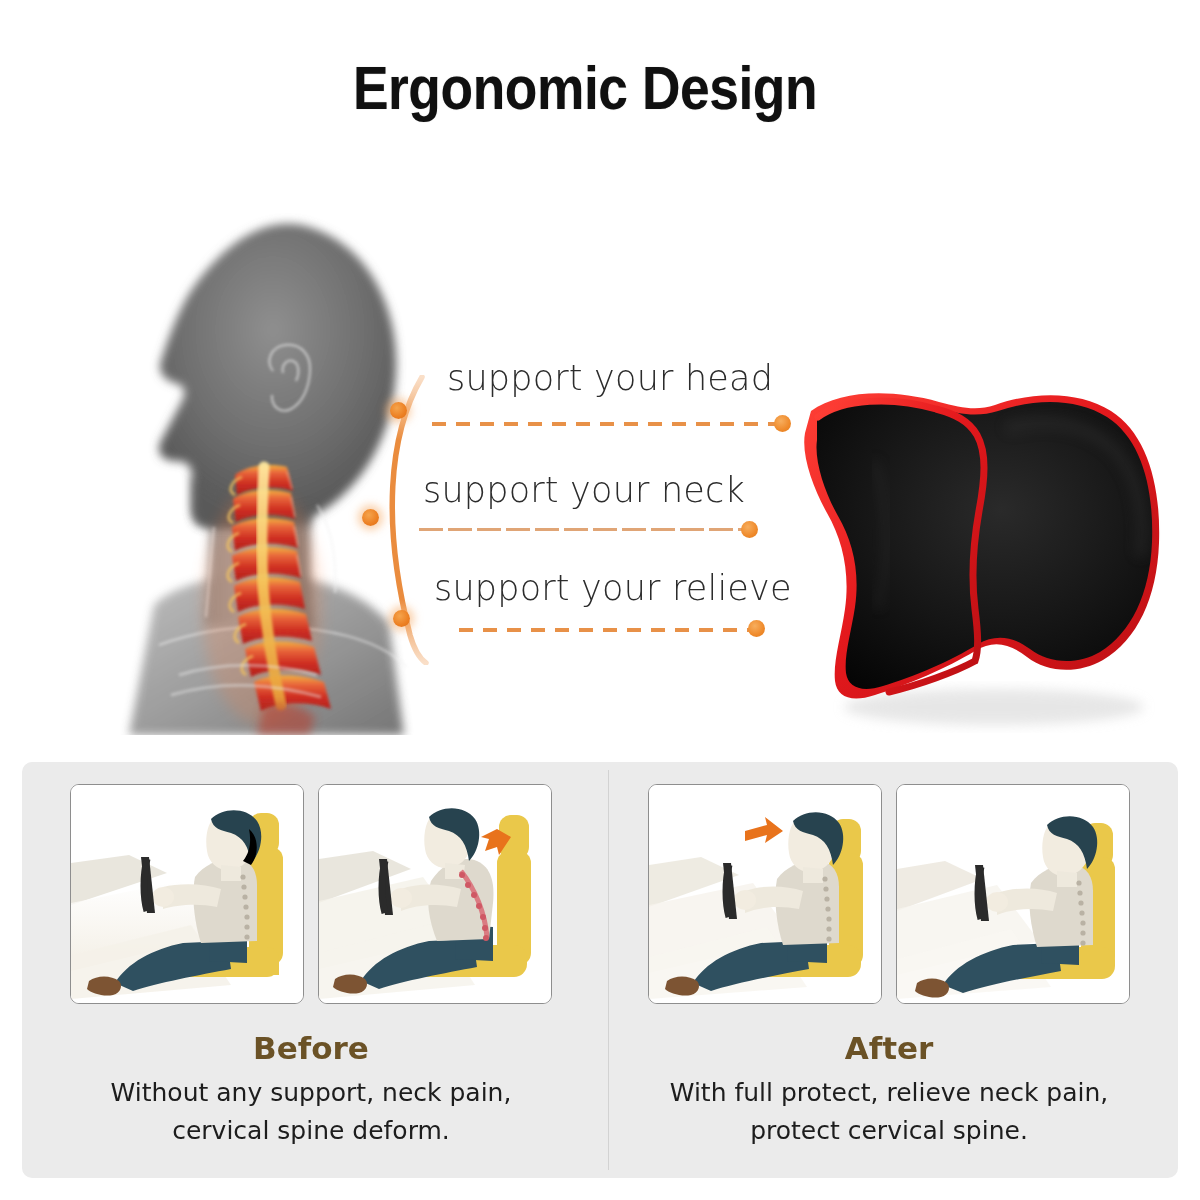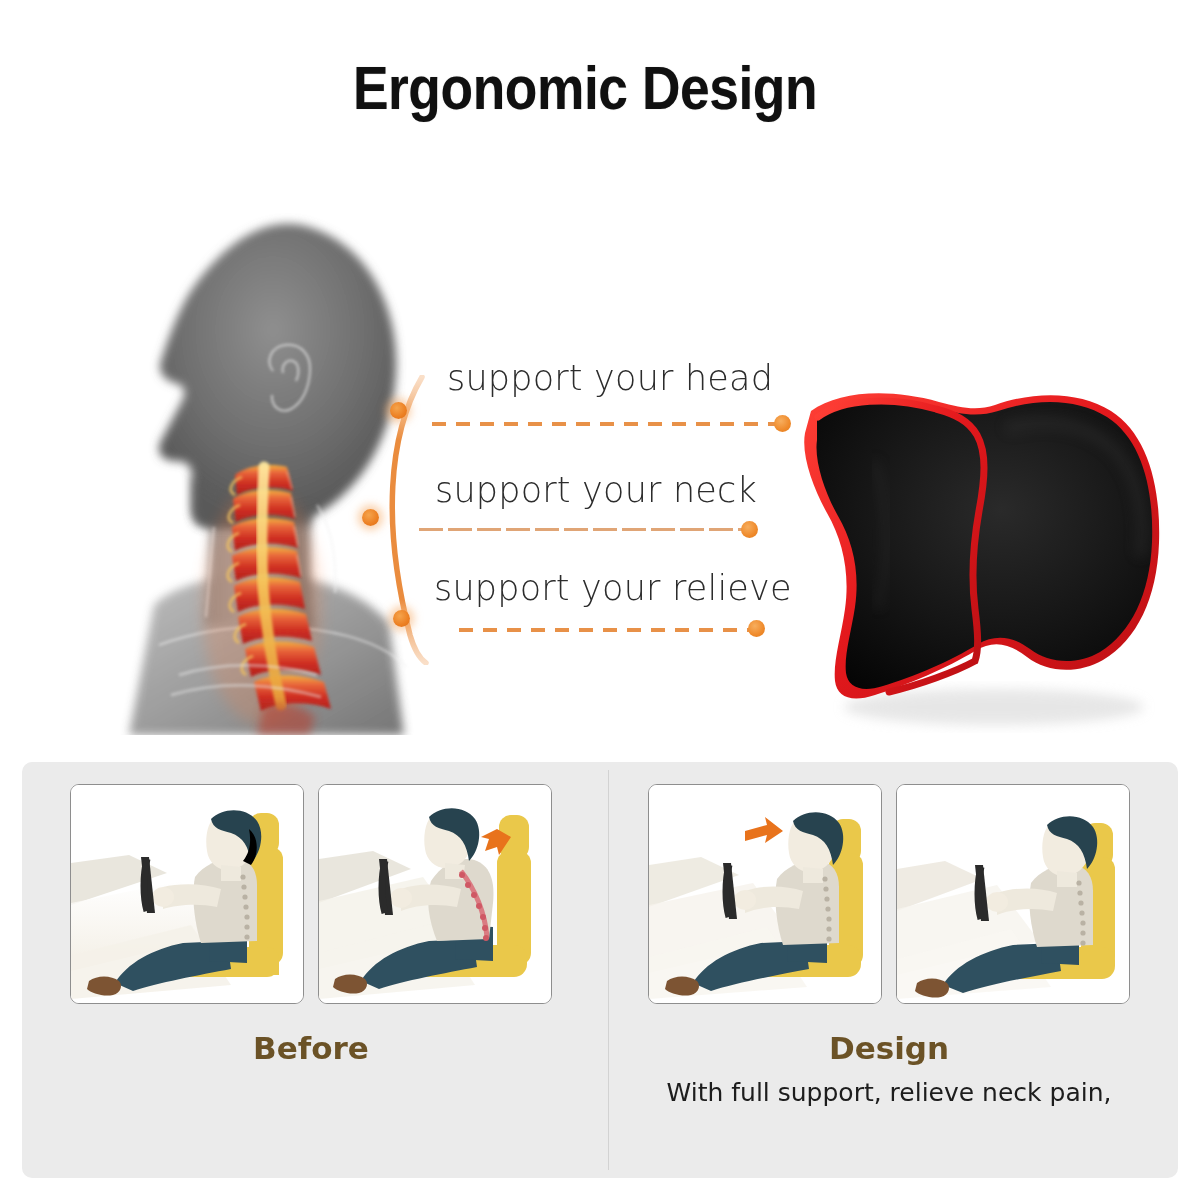--- a/index.html
+++ b/index.html
@@ -333,7 +333,7 @@
   </div>
 
   <div class="callout">
-    <div class="callout-label" style="left:419px; top:320px;margin-left:12px;">support your neck</div>
+    <div class="callout-label" style="left:419px; top:320px;">support your neck</div>
     <div class="callout-dash fine" style="left:415px; top:378px; width:325px;"></div>
     <div class="callout-dot-left" style="left:358px; top:359px;"></div>
     <div class="callout-dot-right" style="left:737px; top:371px;"></div>

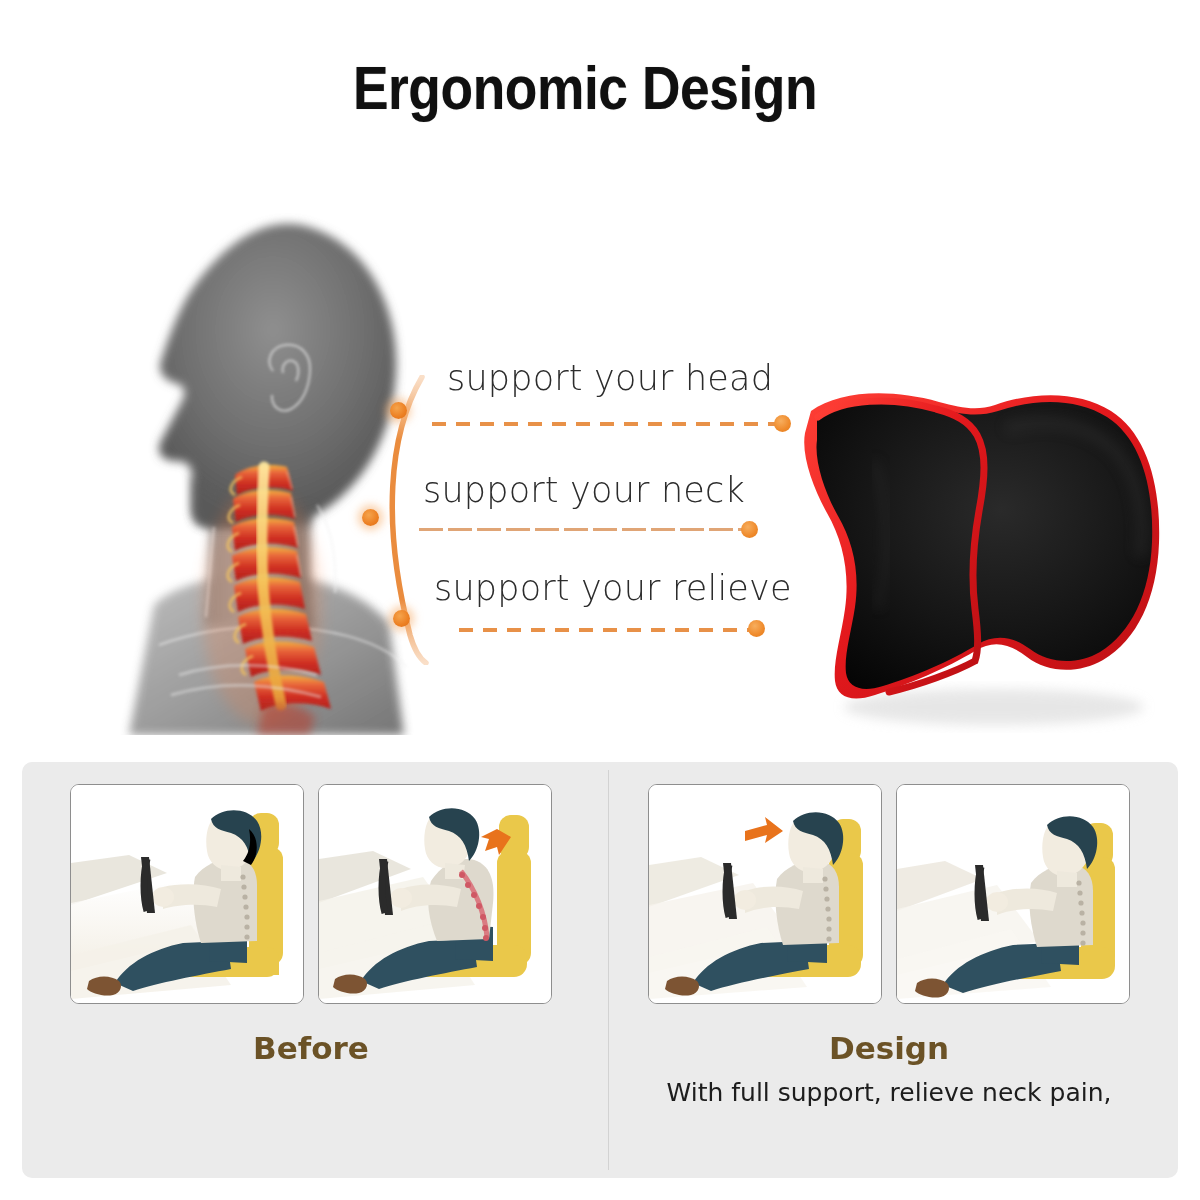--- a/index.html
+++ b/index.html
@@ -611,7 +611,7 @@
       </div>
     </div>
 
-    <div class="compare-heading">Design</div>
+    <div class="compare-heading">After</div>
     <div class="compare-desc">
       <span>With full support, relieve neck pain,</span>
     </div>

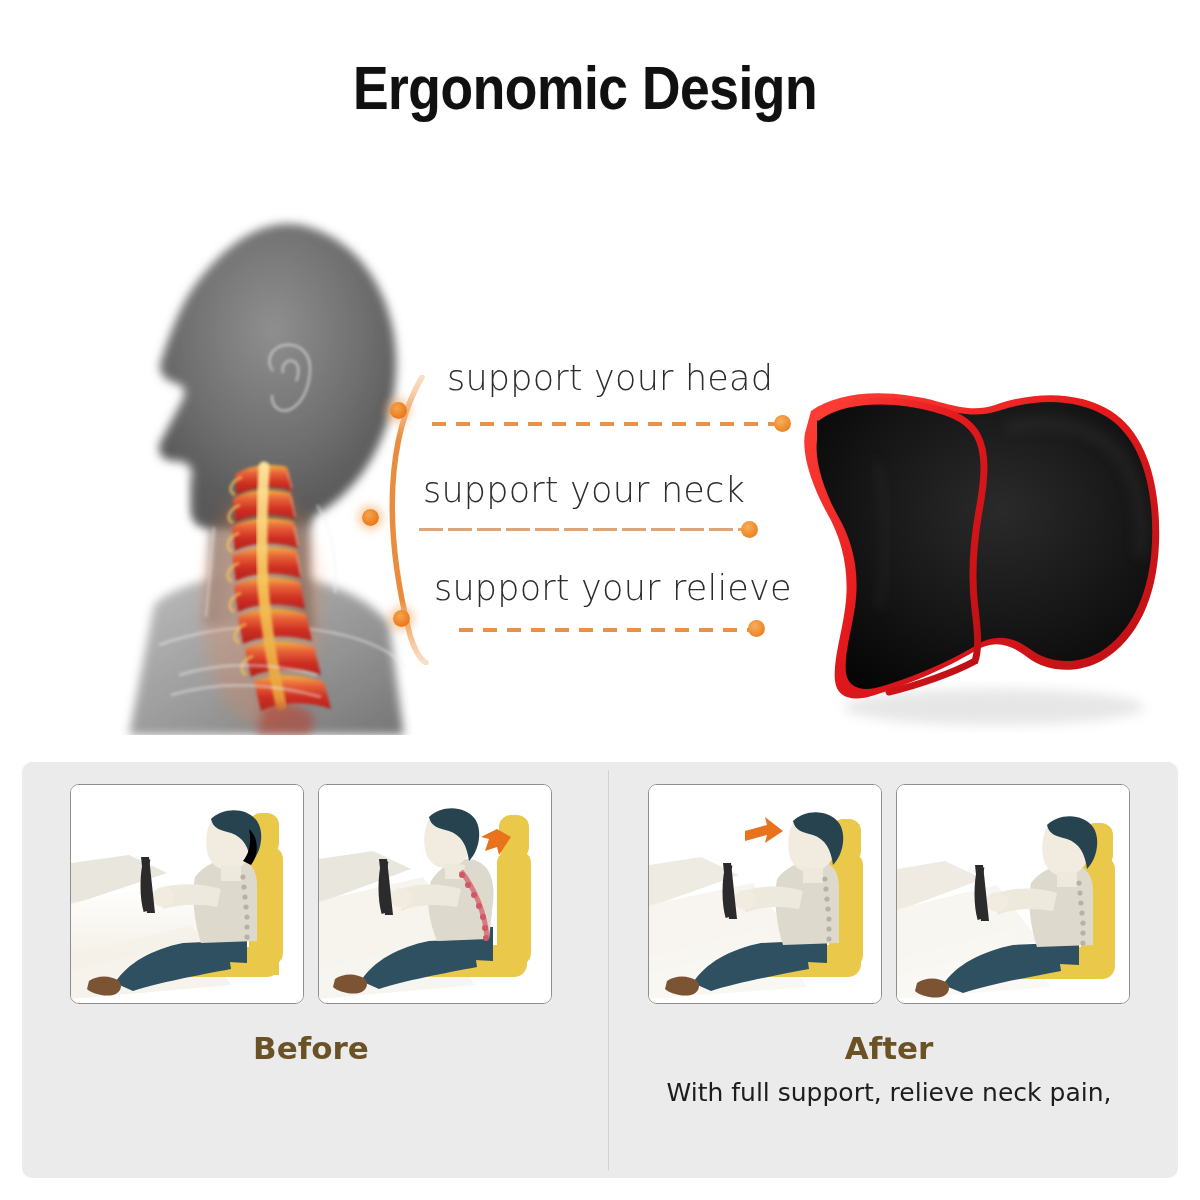--- a/index.html
+++ b/index.html
@@ -509,6 +509,10 @@
     </div>
 
     <div class="compare-heading">Before</div>
+    <div class="compare-desc">
+      <span>Without any support, neck pain,</span>
+      <span>cervical spine deform.</span>
+    </div>
   </div>
 
   <div class="compare-half" id="half-after">

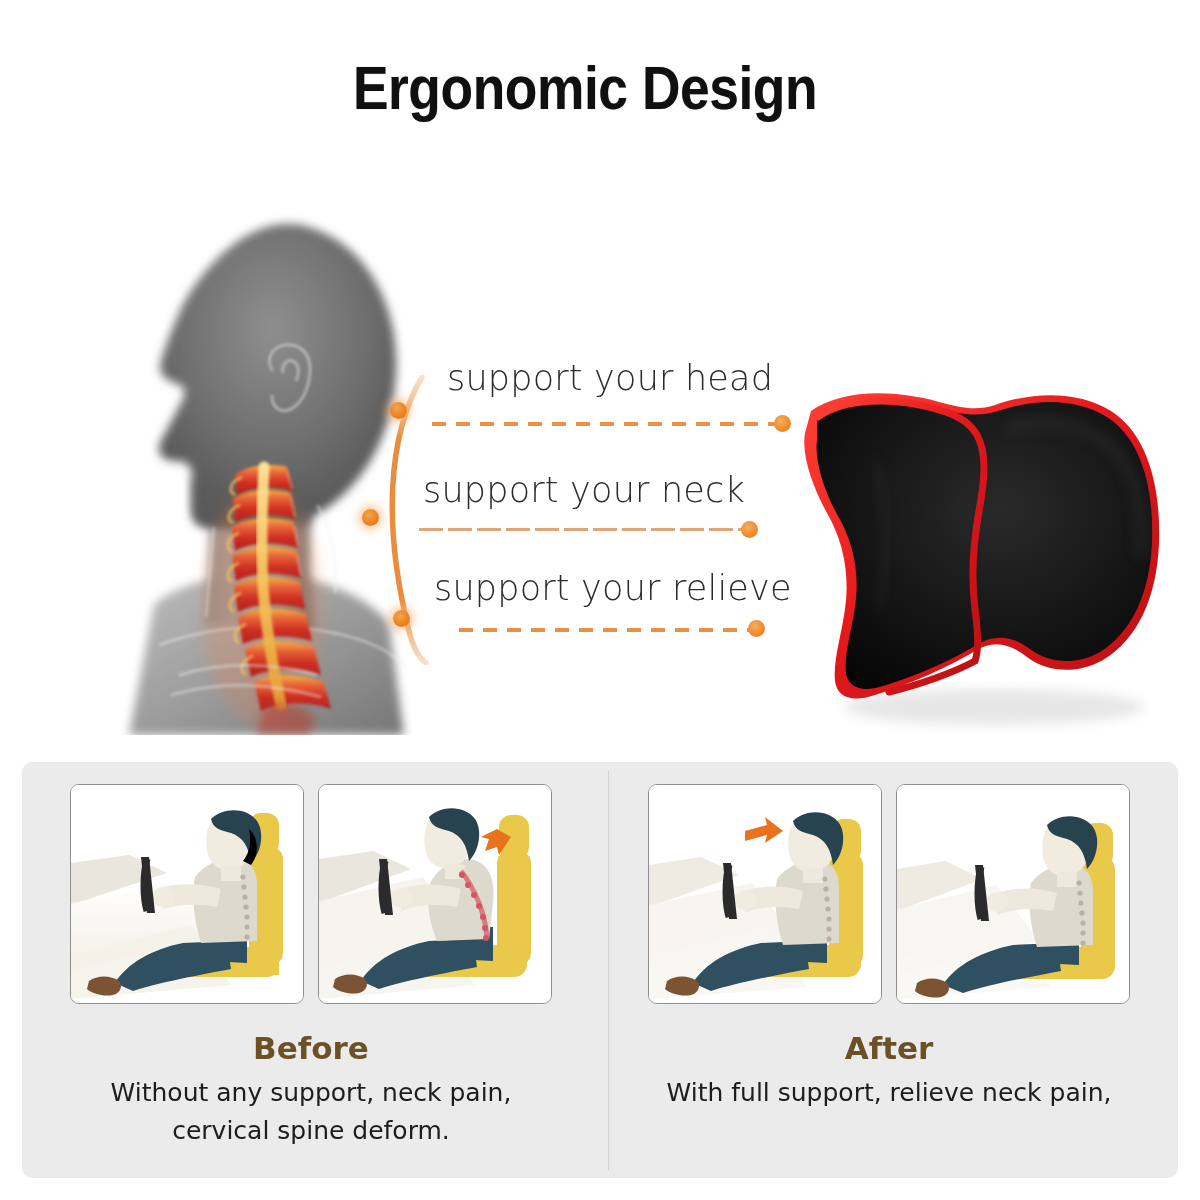--- a/index.html
+++ b/index.html
@@ -617,7 +617,7 @@
 
     <div class="compare-heading">After</div>
     <div class="compare-desc">
-      <span>With full support, relieve neck pain,</span>
+      <span>With full protect, relieve neck pain,</span>
     </div>
   </div>
 </div>

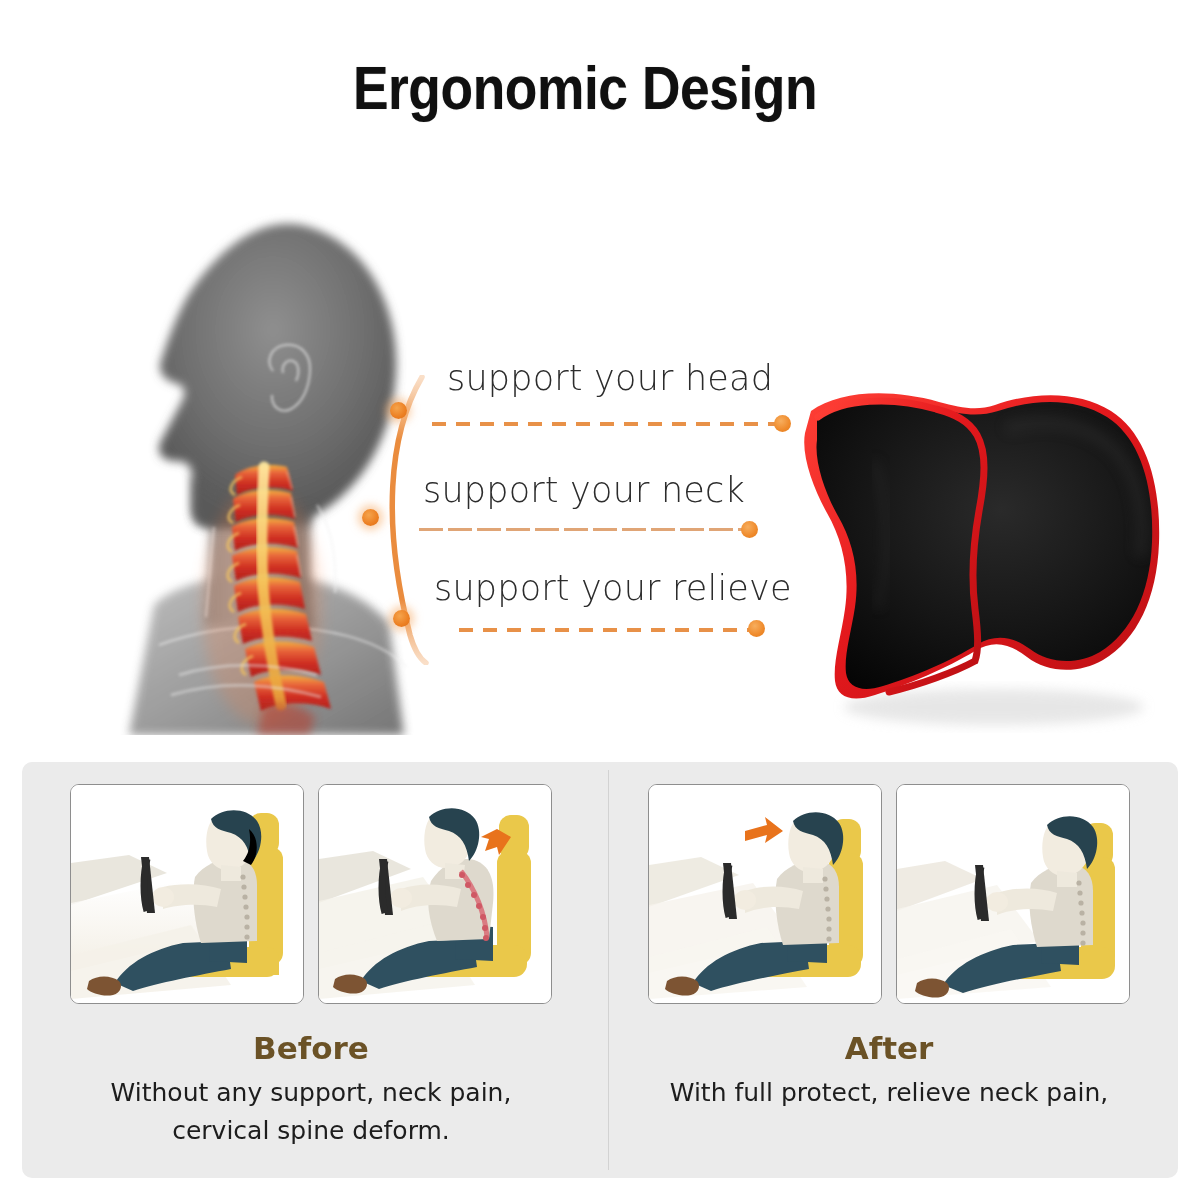--- a/index.html
+++ b/index.html
@@ -618,6 +618,7 @@
     <div class="compare-heading">After</div>
     <div class="compare-desc">
       <span>With full protect, relieve neck pain,</span>
+      <span>protect cervical spine.</span>
     </div>
   </div>
 </div>

